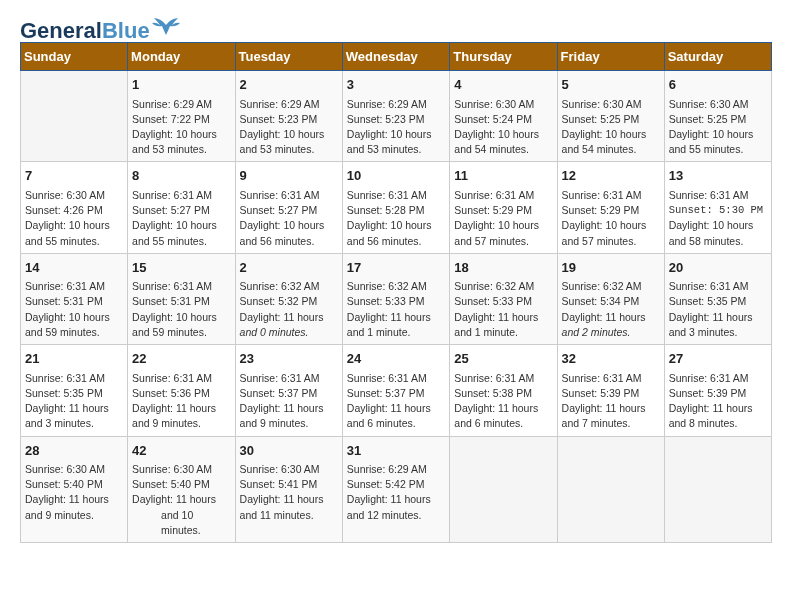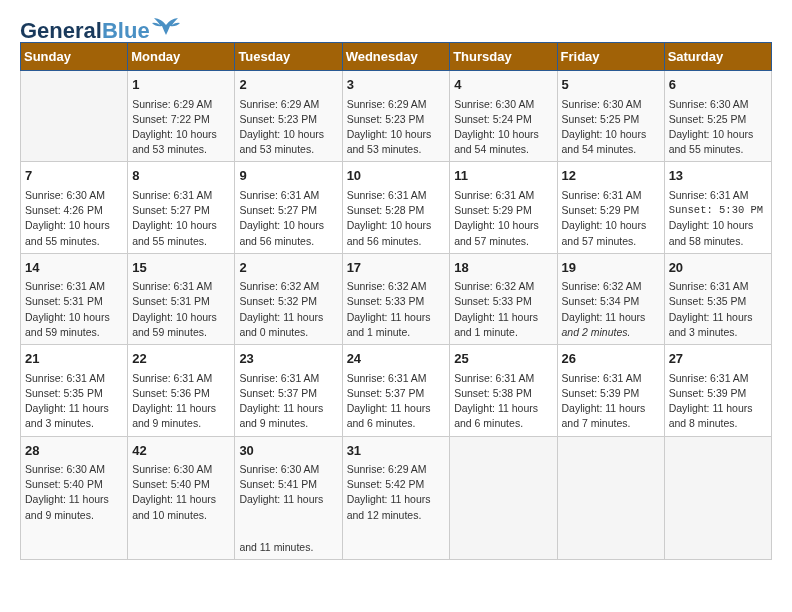--- a/index.html
+++ b/index.html
@@ -229,7 +229,7 @@
           <span style="display: block; line-height: 1.45;">Sunrise: 6:32 AM</span>
           <span style="display: block; line-height: 1.45;">Sunset: 5:32 PM</span>
           <span style="display: block; line-height: 1.45;">Daylight: 11 hours</span>
-          <span style="display: block; line-height: 1.45;">and 0 minutes.</span>
+          <span style="display: block; line-height: 1.45; font-style: italic;">and 0 minutes.</span>
         </td>
         <td>
           <span class="day-number">17</span>

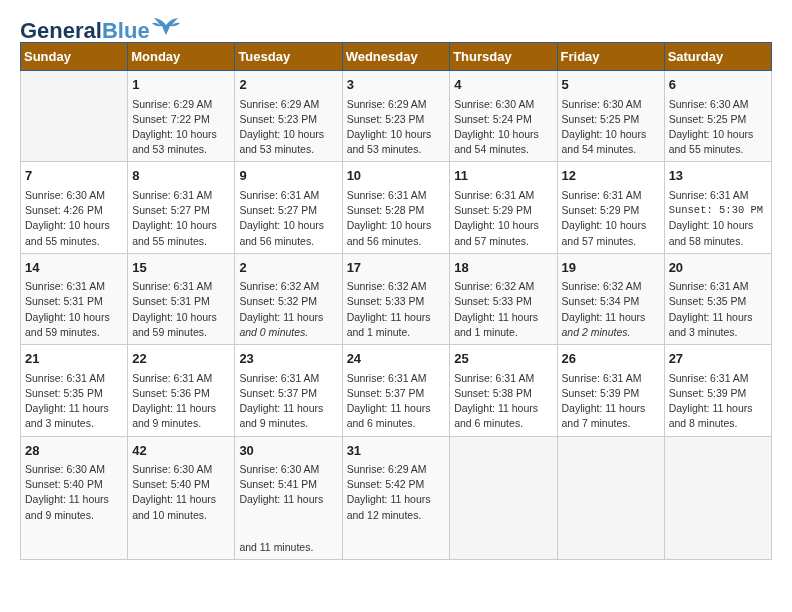--- a/index.html
+++ b/index.html
@@ -297,7 +297,7 @@
           <span style="display: block; line-height: 1.45;">and 6 minutes.</span>
         </td>
         <td>
-          <span class="day-number">26</span>
+          <span class="day-number">32</span>
           <span style="display: block; line-height: 1.45;">Sunrise: 6:31 AM</span>
           <span style="display: block; line-height: 1.45;">Sunset: 5:39 PM</span>
           <span style="display: block; line-height: 1.45;">Daylight: 11 hours</span>

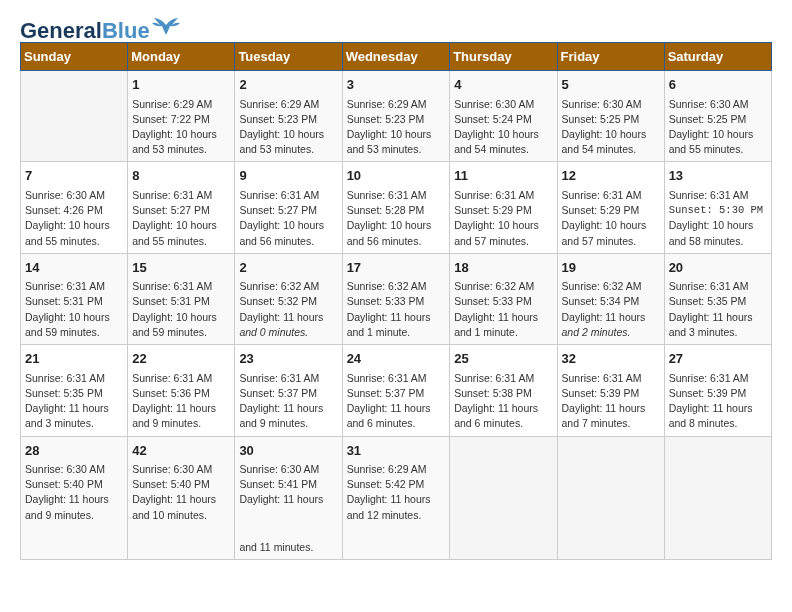--- a/index.html
+++ b/index.html
@@ -324,7 +324,7 @@
           <span style="display: block; line-height: 1.45;">Sunrise: 6:30 AM</span>
           <span style="display: block; line-height: 1.45;">Sunset: 5:40 PM</span>
           <span style="display: block; line-height: 1.45;">Daylight: 11 hours</span>
-          <span style="display: block; line-height: 1.45;">and 10 minutes.</span>
+          <span style="display: block; line-height: 1.45; margin-left: 29px;">and 10 minutes.</span>
         </td>
         <td>
           <span class="day-number">30</span>

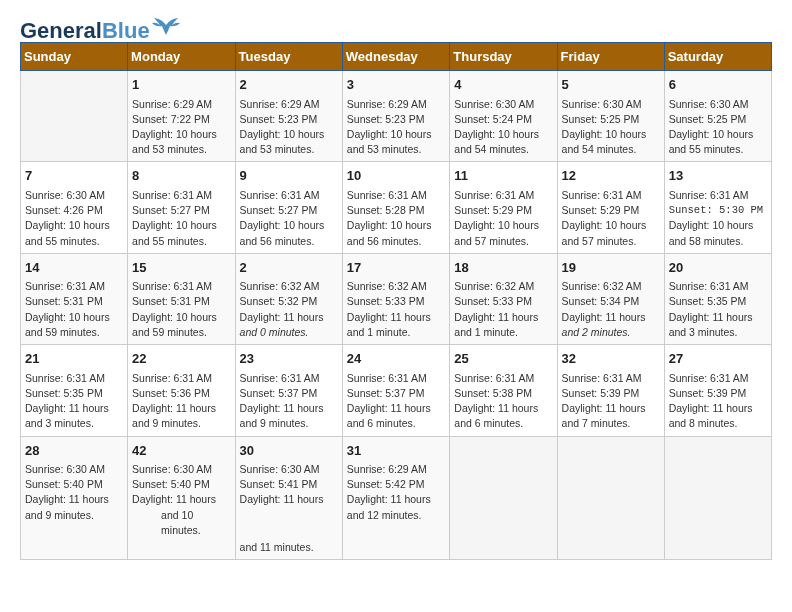--- a/index.html
+++ b/index.html
@@ -331,7 +331,7 @@
           <span style="display: block; line-height: 1.45;">Sunrise: 6:30 AM</span>
           <span style="display: block; line-height: 1.45;">Sunset: 5:41 PM</span>
           <span style="display: block; line-height: 1.45;">Daylight: 11 hours</span>
-          <span style="display: block; line-height: 1.45; margin-top: 32px;">and 11 minutes.</span>
+          <span style="display: block; line-height: 1.45;">and 11 minutes.</span>
         </td>
         <td>
           <span class="day-number">31</span>

